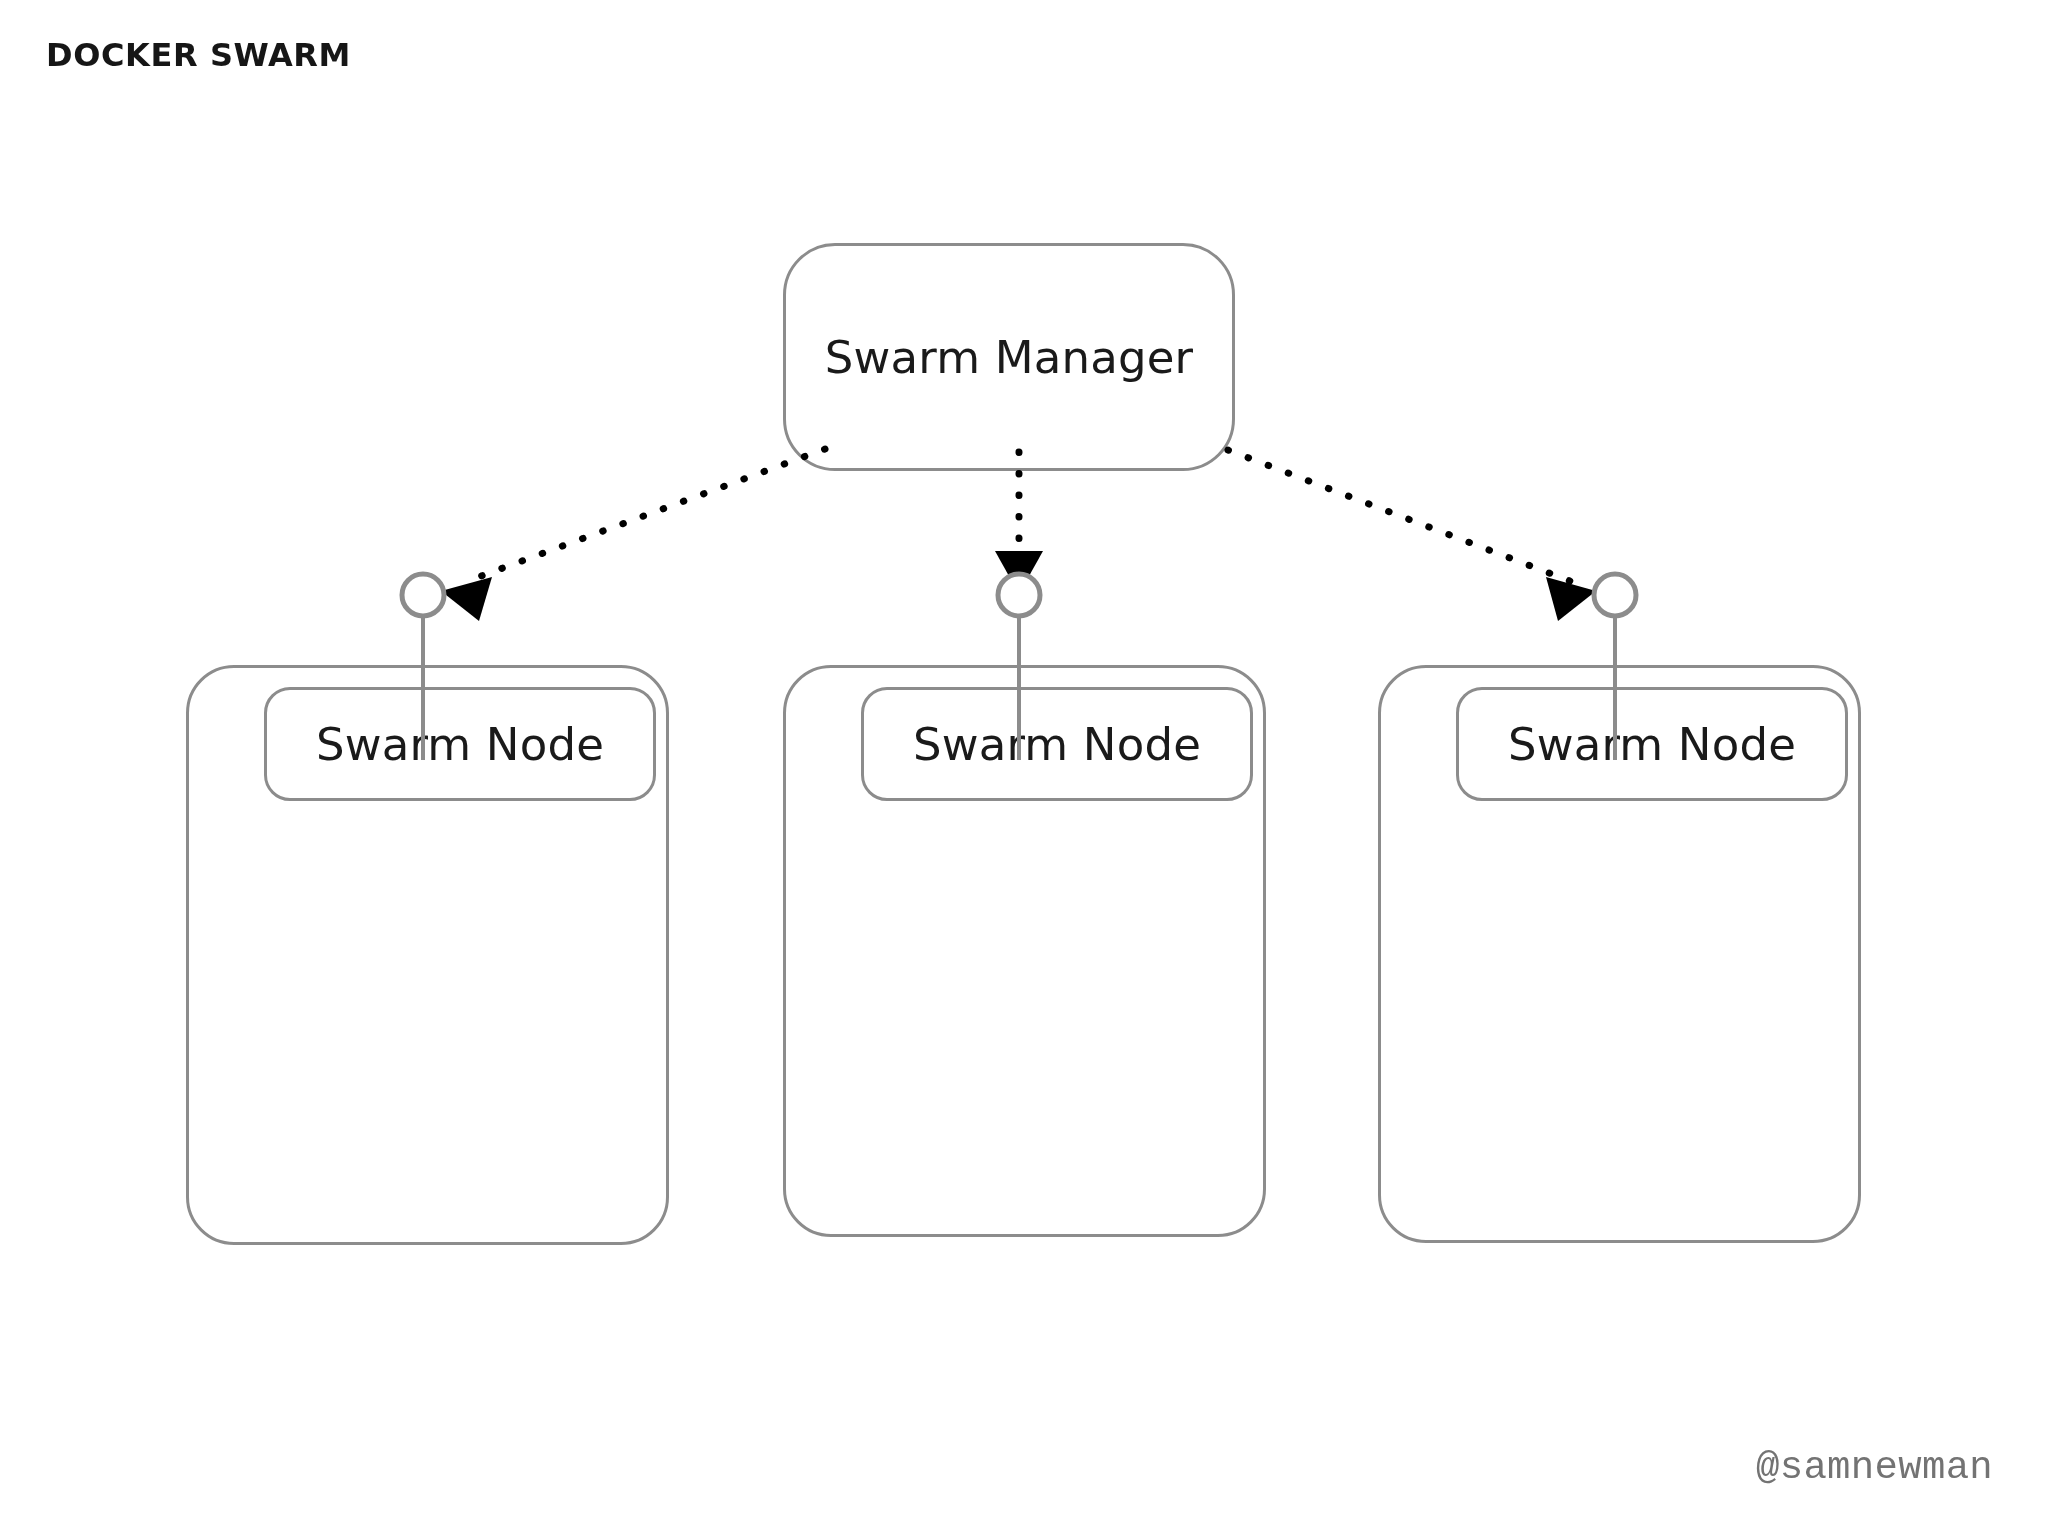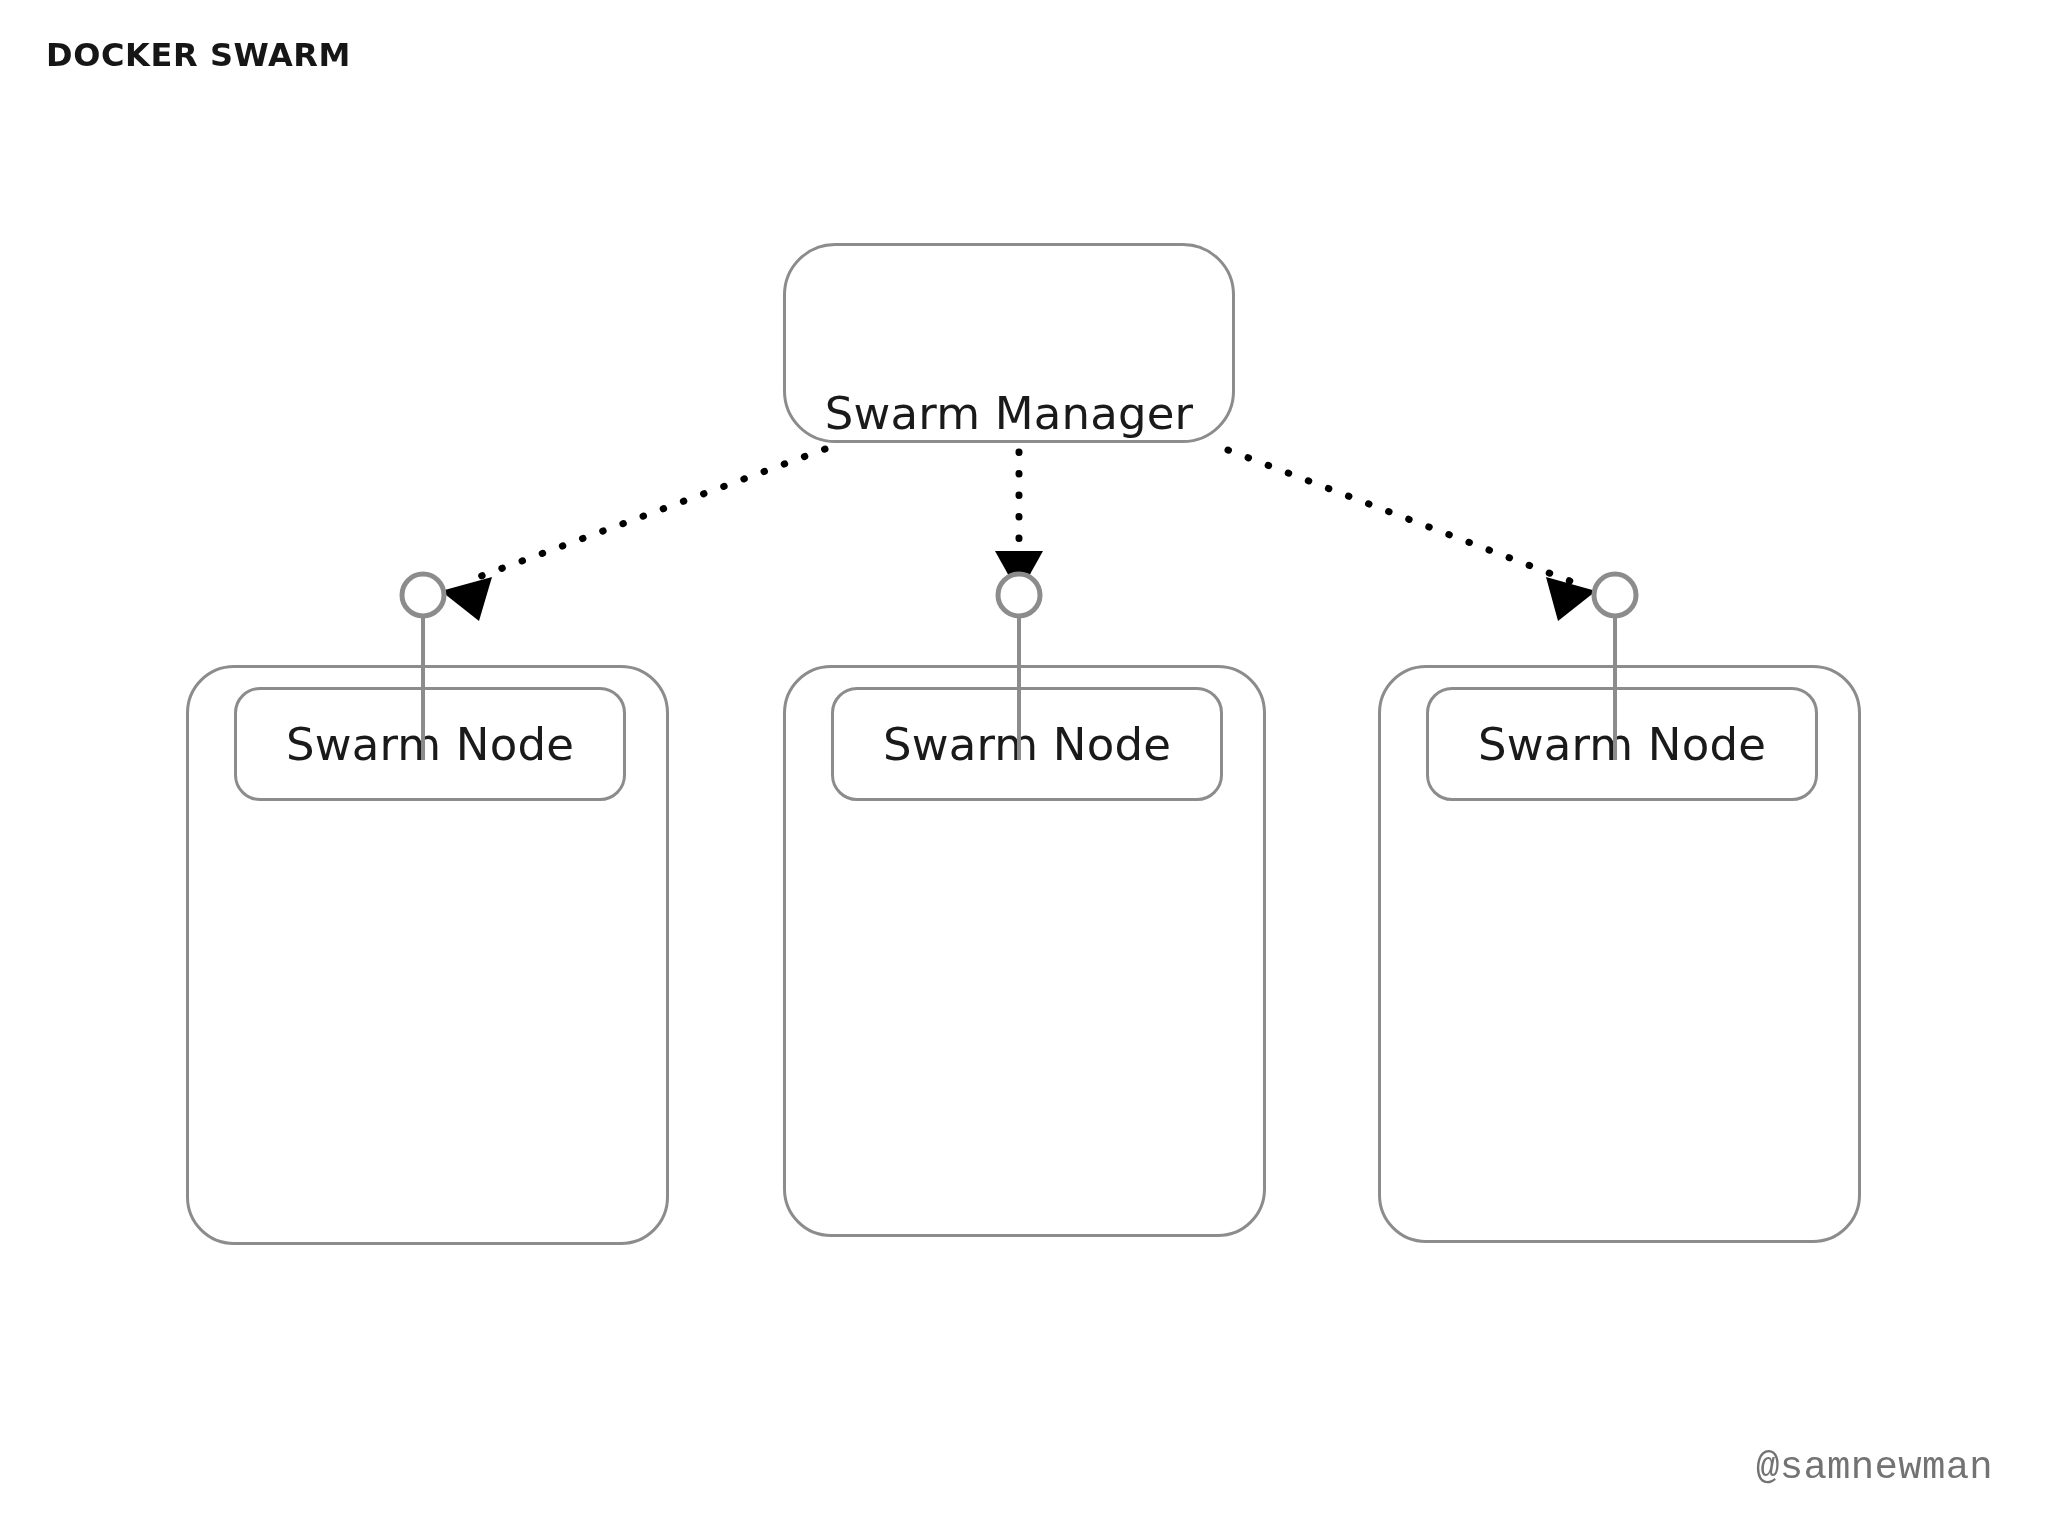--- a/index.html
+++ b/index.html
@@ -41,13 +41,13 @@
     left: 783px;
     top: 243px;
     width: 452px;
-    height: 200px;
+    height: 228px;
     box-sizing: border-box;
     border: 3px solid #8c8c8c;
     border-radius: 52px;
     background: #ffffff;
     display: flex;
-    align-items: flex-end;
+    align-items: center;
     justify-content: center;
   }
   .manager-label {

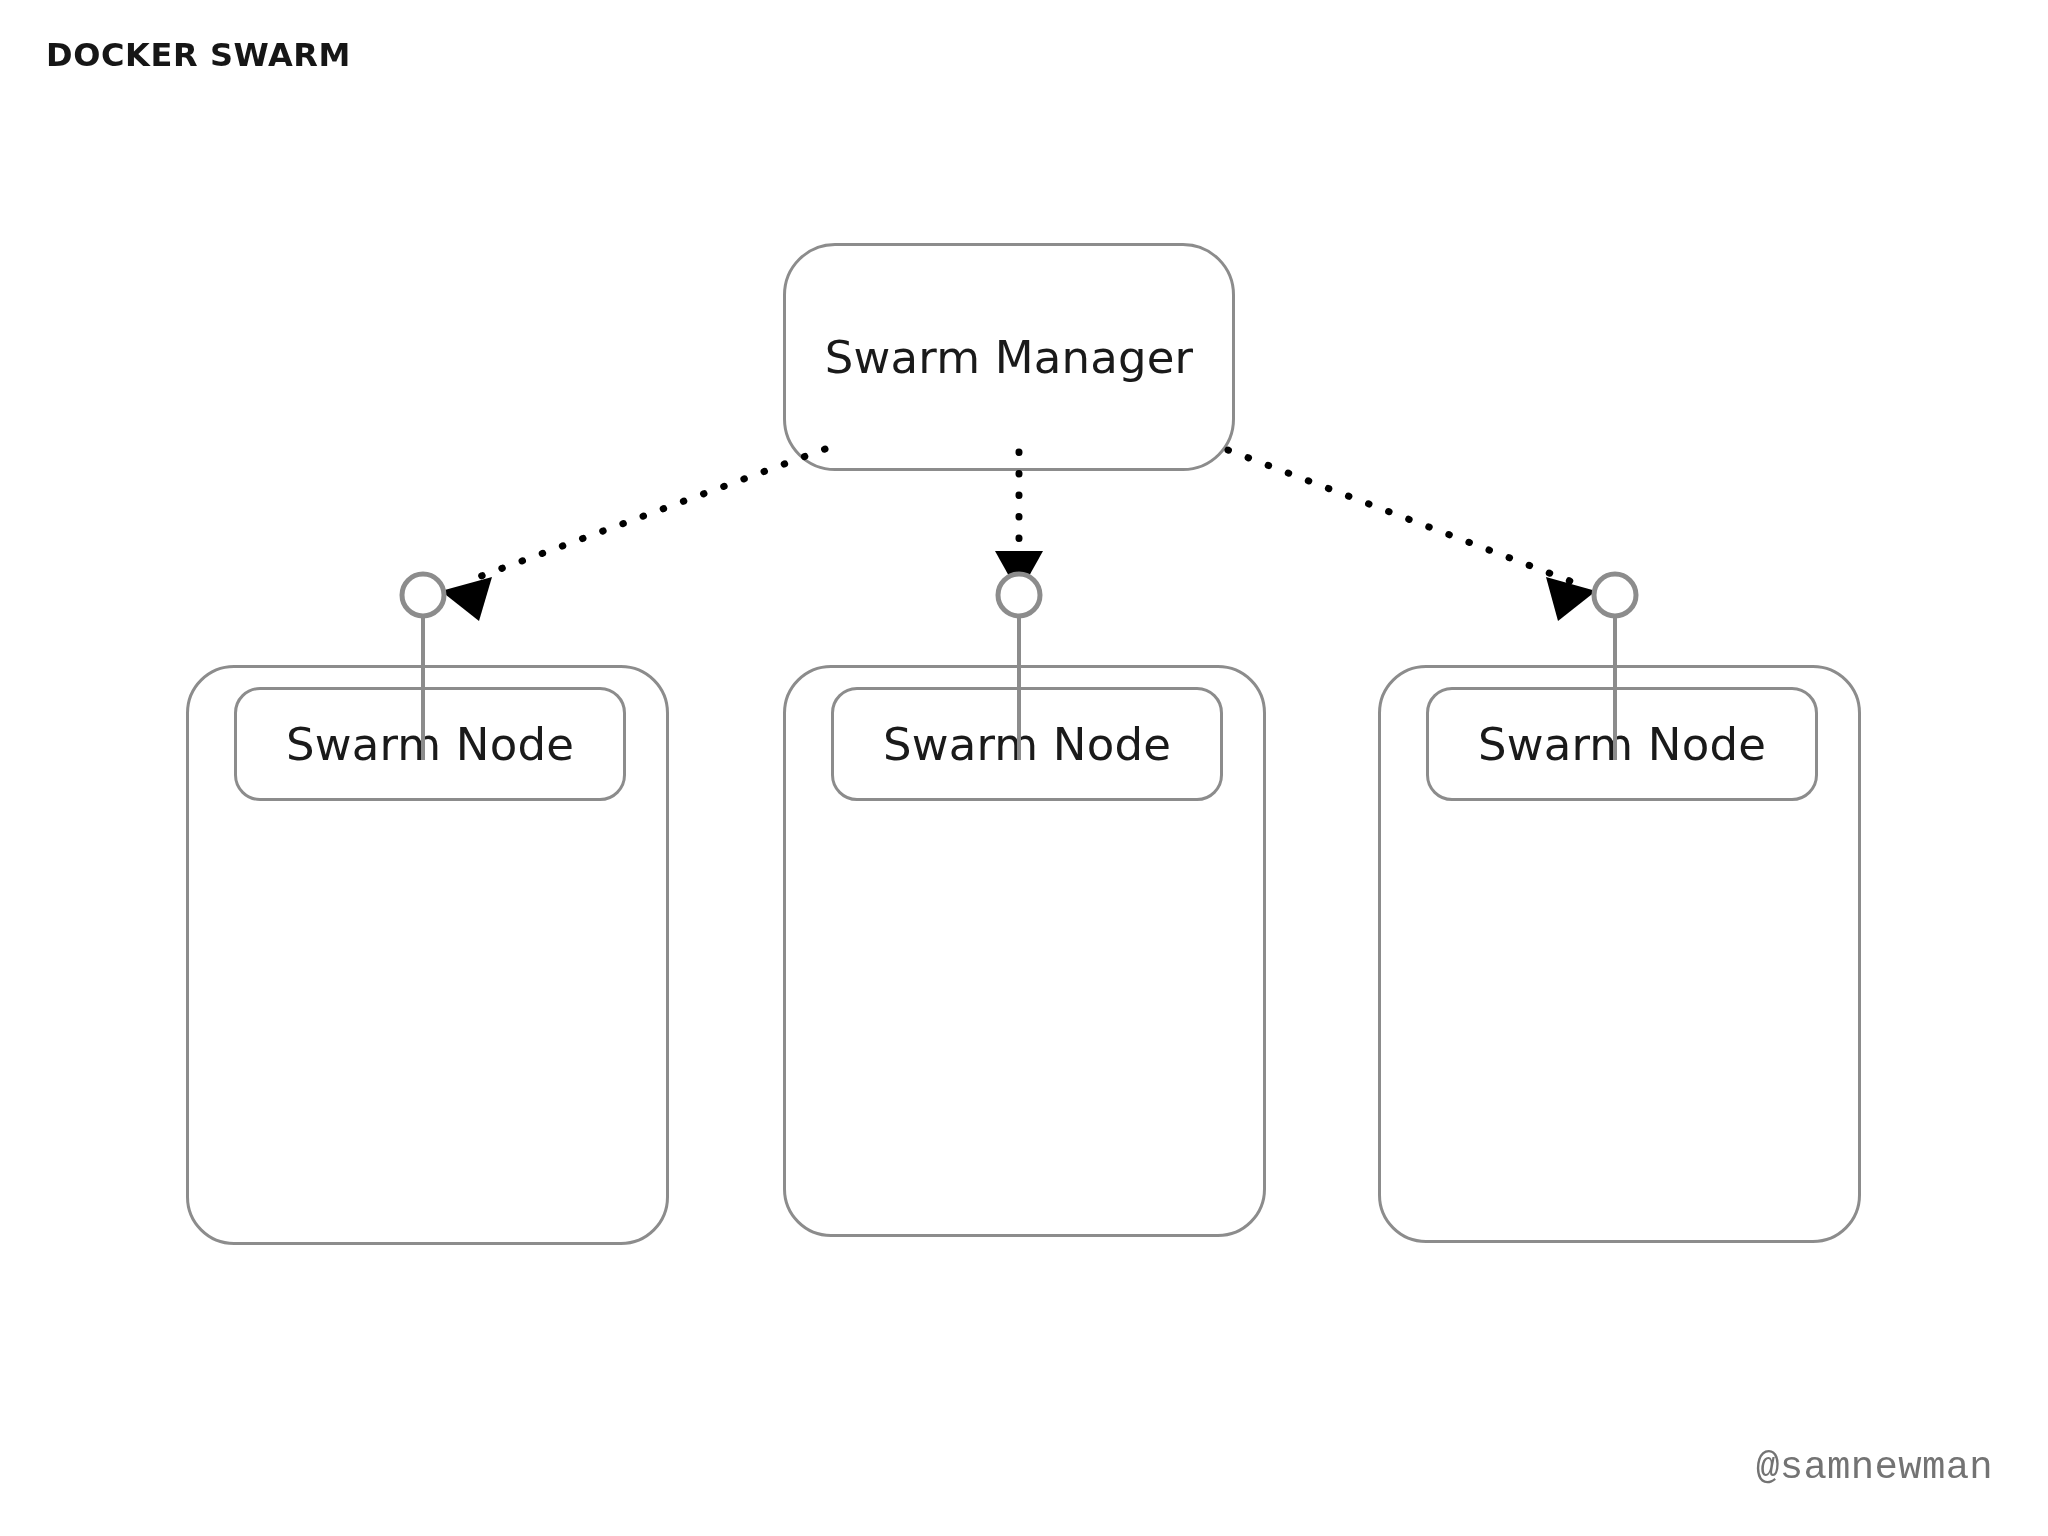--- a/index.html
+++ b/index.html
@@ -81,6 +81,7 @@
     display: flex;
     align-items: center;
     justify-content: center;
+    margin-left: 30px;
   }
   .node-label-box.c1 { left: 234px;  top: 687px; width: 392px; height: 114px; }
   .node-label-box.c2 { left: 831px;  top: 687px; width: 392px; height: 114px; }

